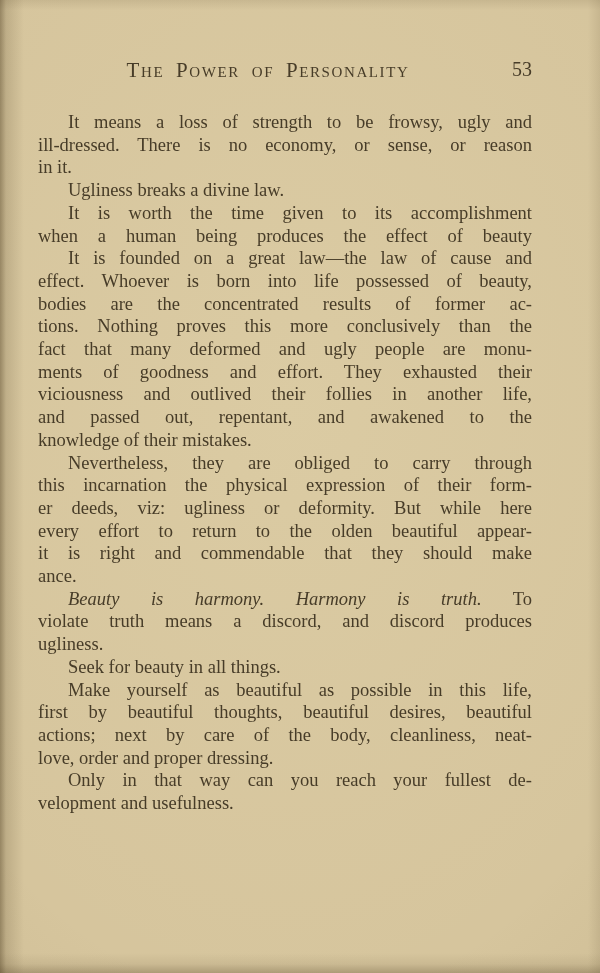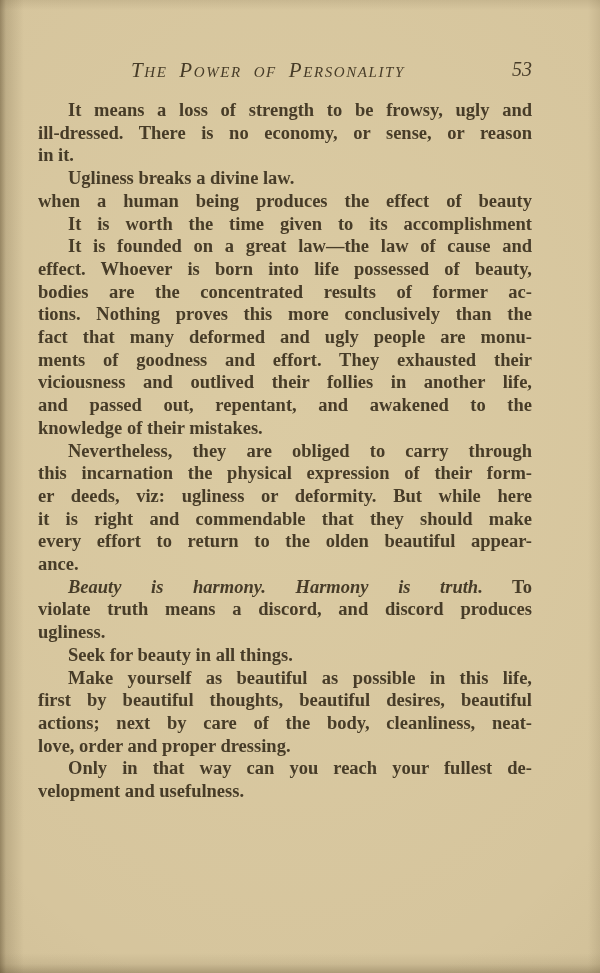--- a/index.html
+++ b/index.html
@@ -28,7 +28,7 @@
     position: absolute; left: 38px; top: 58px; width: 494px;
   }
   .running-head {
-    position: relative; height: 34px; font-style: italic;
+    position: relative; height: 34px;
   }
   .running-title {
     position: absolute; left: 0; right: 34px; top: 0;

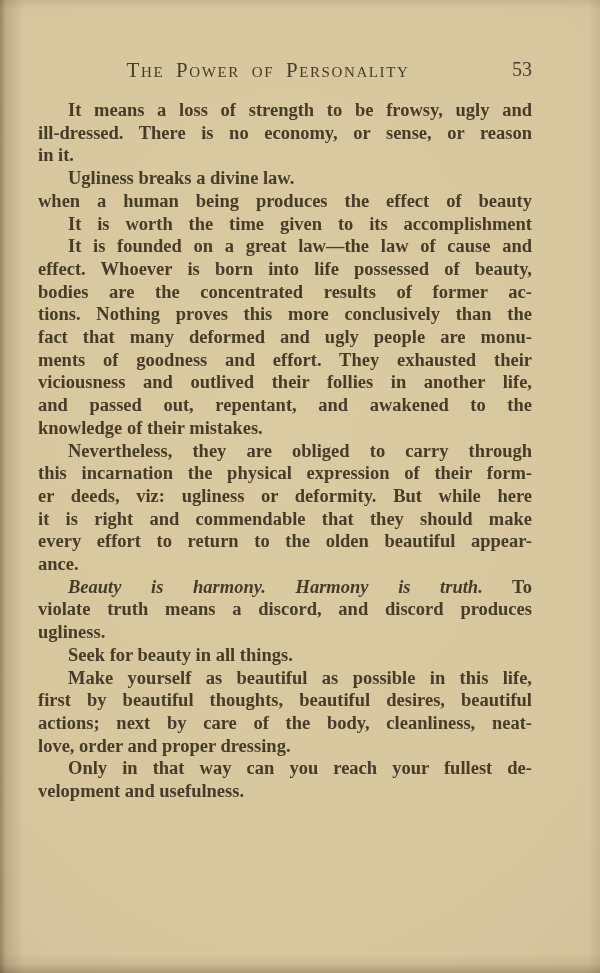--- a/index.html
+++ b/index.html
@@ -45,11 +45,10 @@
     color: var(--ink, #473c28);
   }
   .body-text {
-    margin-top: 7px;
+    margin-top: 19px;
     font-size: 18.5px;
     line-height: 22.7px;
     color: var(--ink, #473c28);
-    font-weight: bold;
   }
   .para { margin: 0; }
   .line {

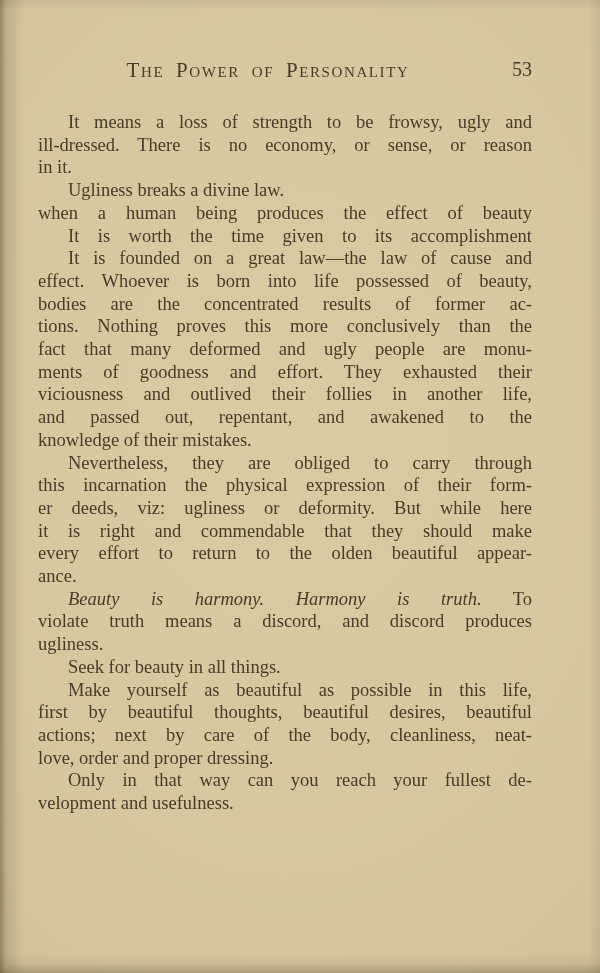--- a/index.html
+++ b/index.html
@@ -80,8 +80,8 @@
           <div class="line first last">Ugliness breaks a divine law.</div>
         </div>
         <div class="para">
+          <div class="line first">It is worth the time given to its accomplishment</div>
           <div class="line">when a human being produces the effect of beauty</div>
-          <div class="line first">It is worth the time given to its accomplishment</div>
         </div>
         <div class="para">
           <div class="line first">It is founded on a great law—the law of cause and</div>

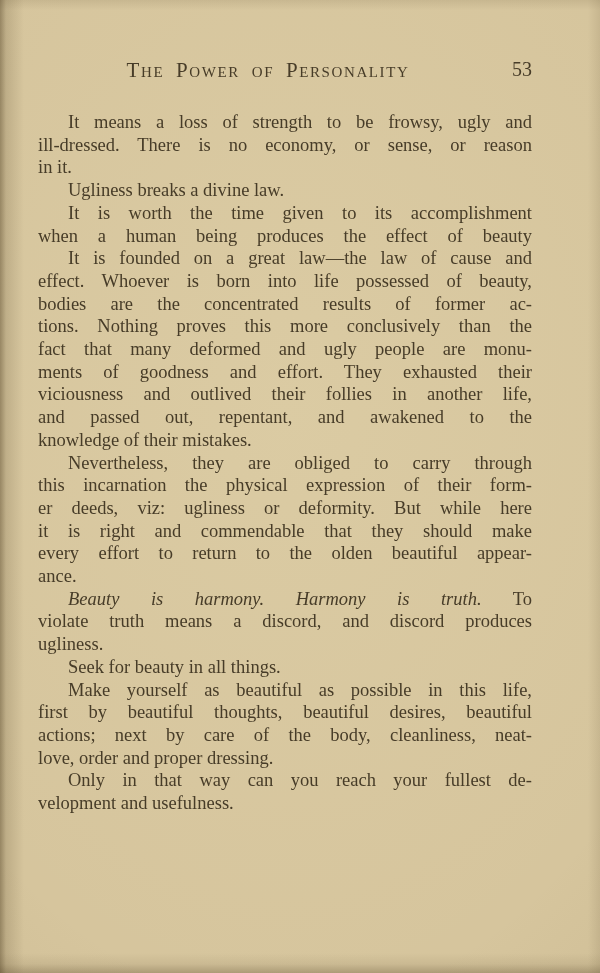--- a/index.html
+++ b/index.html
@@ -100,8 +100,8 @@
           <div class="line first">Nevertheless, they are obliged to carry through</div>
           <div class="line">this incarnation the physical expression of their form-</div>
           <div class="line">er deeds, viz: ugliness or deformity.  But while here</div>
+          <div class="line">every effort to return to the olden beautiful appear-</div>
           <div class="line">it is right and commendable that they should make</div>
-          <div class="line">every effort to return to the olden beautiful appear-</div>
           <div class="line last">ance.</div>
         </div>
         <div class="para">

